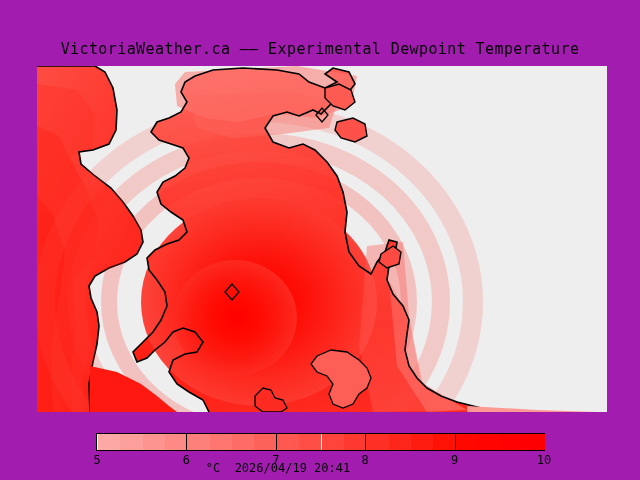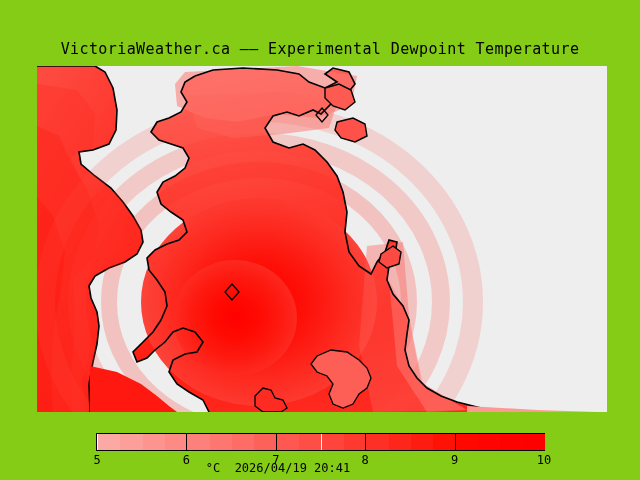--- a/index.html
+++ b/index.html
@@ -11,7 +11,7 @@
     position: relative;
     width: 640px;
     height: 480px;
-    background: #84cc16;
+    background: #a21caf;
     overflow: hidden;
     font-family: "DejaVu Sans Mono", "Liberation Mono", monospace;
   }

